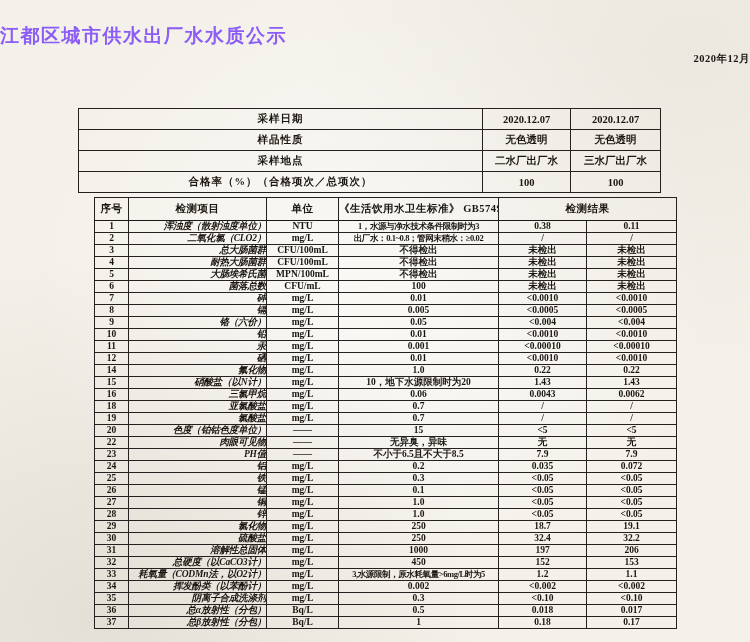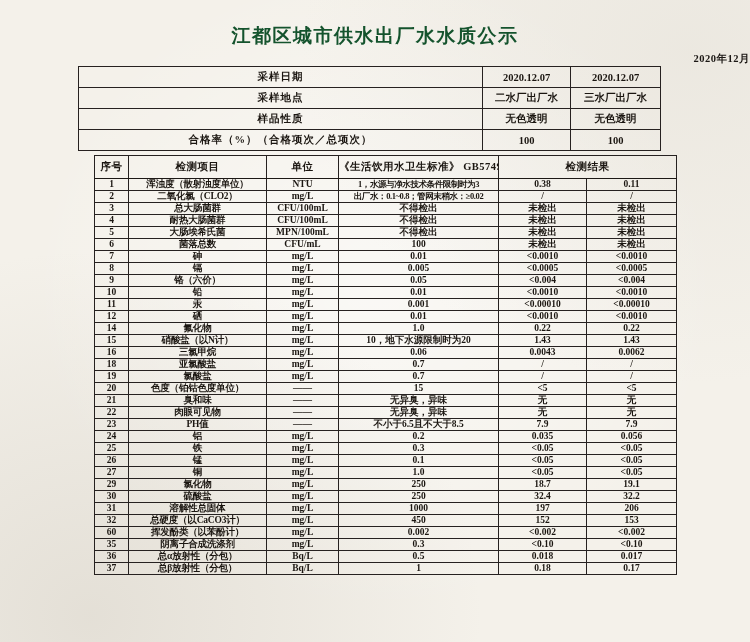--- a/index.html
+++ b/index.html
@@ -21,10 +21,9 @@
 
   .title {
     position: absolute; top: 23px; left: 0; width: 750px;
-    text-align: center;
     font-family: "Liberation Sans", "DejaVu Sans", sans-serif;
     font-size: 19px; font-weight: 700; letter-spacing: 1.5px;
-    color: #14532d;
+    color: #8b5cf6;
   }
   .subtitle {
     position: absolute; top: 52px; left: 0; width: 750px;

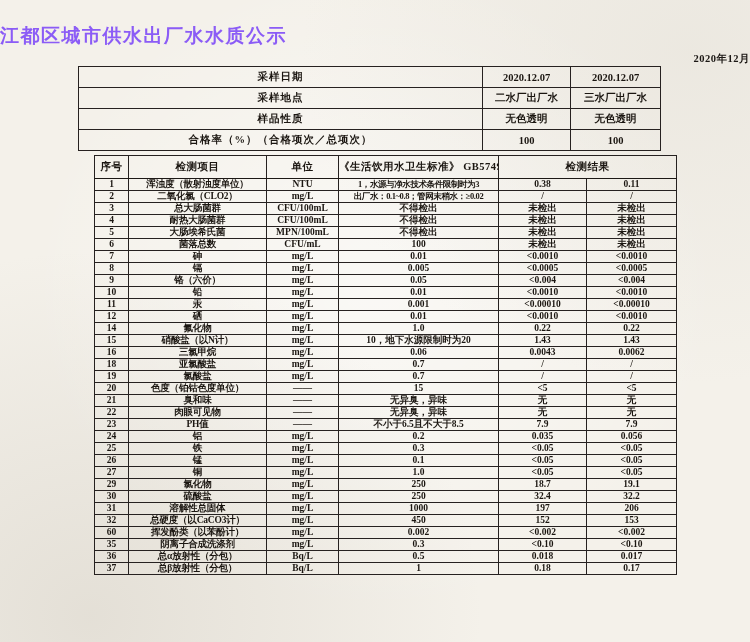--- a/index.html
+++ b/index.html
@@ -31,7 +31,7 @@
     font-size: 10.5px; font-weight: 700; letter-spacing: 0.5px;
   }
 
-  table { border-collapse: collapse; table-layout: fixed; }
+  table { border-collapse: collapse; table-layout: fixed; margin-top: 42px; }
   td, th {
     border: 1px solid #262120;
     padding: 0;

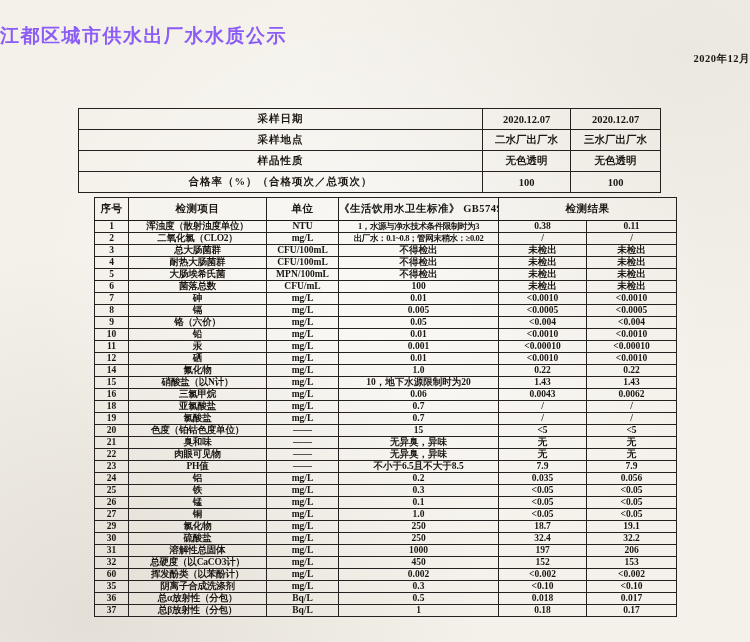--- a/index.html
+++ b/index.html
@@ -81,14 +81,14 @@
           <td>2020.12.07</td>
         </tr>
         <tr>
+          <td class="info-label">样品性质</td>
+          <td>无色透明</td>
+          <td>无色透明</td>
+        </tr>
+        <tr>
           <td class="info-label">采样地点</td>
           <td>二水厂出厂水</td>
           <td>三水厂出厂水</td>
-        </tr>
-        <tr>
-          <td class="info-label">样品性质</td>
-          <td>无色透明</td>
-          <td>无色透明</td>
         </tr>
         <tr>
           <td class="info-label">合格率（%）（合格项次／总项次）</td>

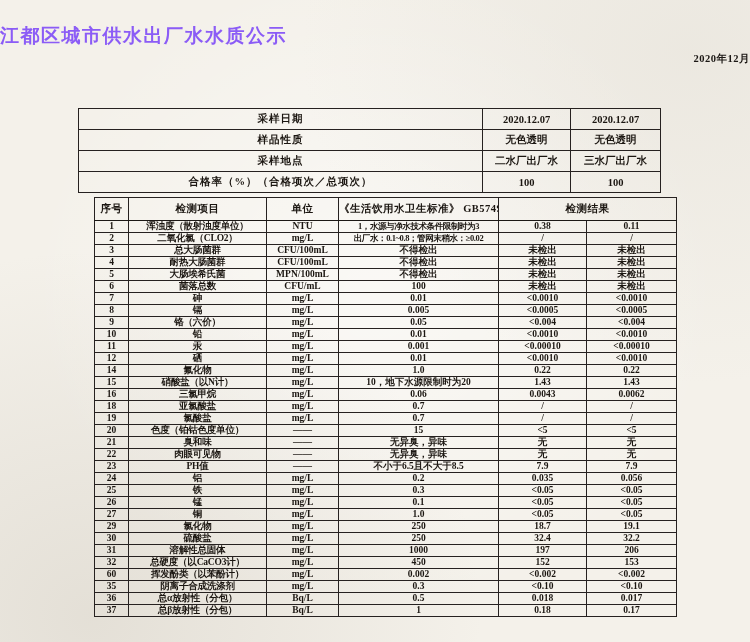--- a/index.html
+++ b/index.html
@@ -57,7 +57,7 @@
   }
   .main-table th { height: 22px; font-size: 10.5px; letter-spacing: 0.5px; border-bottom: 1.4px solid #1c1815; }
   .main-table td { height: 11px; line-height: 11px; font-size: 9.5px; }
-  .main-table td.item { text-align: center; padding-left: 0; letter-spacing: -0.2px; }
+  .main-table td.item { text-align: right; padding-left: 0; letter-spacing: -0.2px; font-style: italic; }
   .main-table td.tight { font-size: 8.5px; letter-spacing: -0.4px; }
 </style>
 </head>

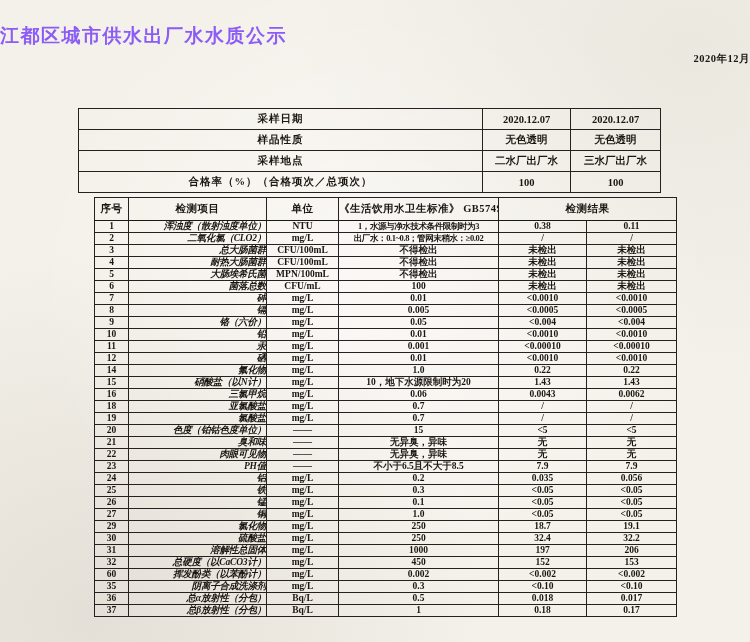--- a/index.html
+++ b/index.html
@@ -262,14 +262,6 @@
           <td>&lt;5</td>
         </tr>
         <tr>
-          <td>21</td>
-          <td class="item">臭和味</td>
-          <td>——</td>
-          <td>无异臭，异味</td>
-          <td>无</td>
-          <td>无</td>
-        </tr>
-        <tr>
           <td>22</td>
           <td class="item">肉眼可见物</td>
           <td>——</td>

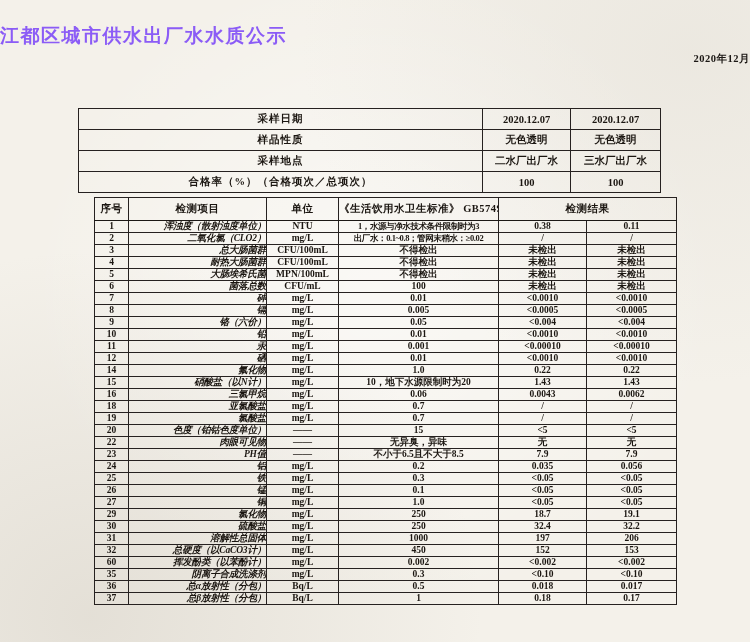--- a/index.html
+++ b/index.html
@@ -283,7 +283,7 @@
           <td>mg/L</td>
           <td>0.2</td>
           <td>0.035</td>
-          <td>0.056</td>
+          <td>0.072</td>
         </tr>
         <tr>
           <td>25</td>

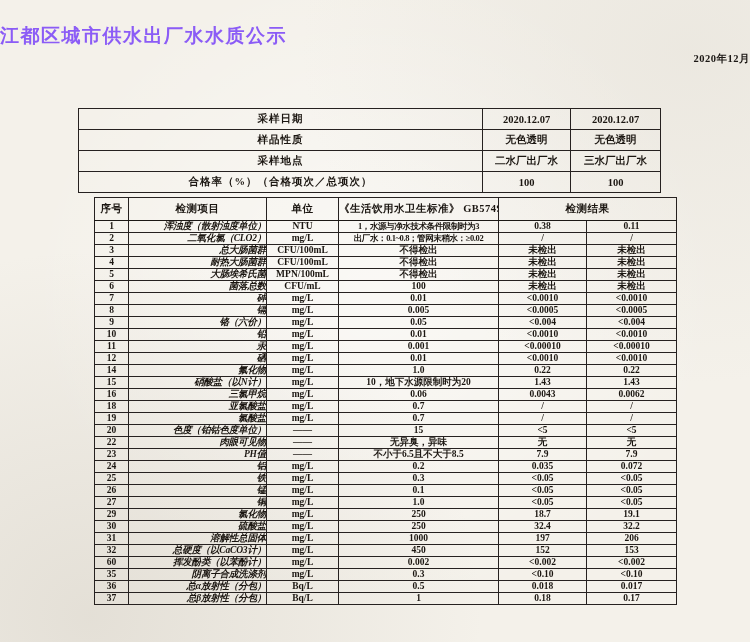--- a/index.html
+++ b/index.html
@@ -310,6 +310,14 @@
           <td>&lt;0.05</td>
         </tr>
         <tr>
+          <td>28</td>
+          <td class="item">锌</td>
+          <td>mg/L</td>
+          <td>1.0</td>
+          <td>&lt;0.05</td>
+          <td>&lt;0.05</td>
+        </tr>
+        <tr>
           <td>29</td>
           <td class="item">氯化物</td>
           <td>mg/L</td>

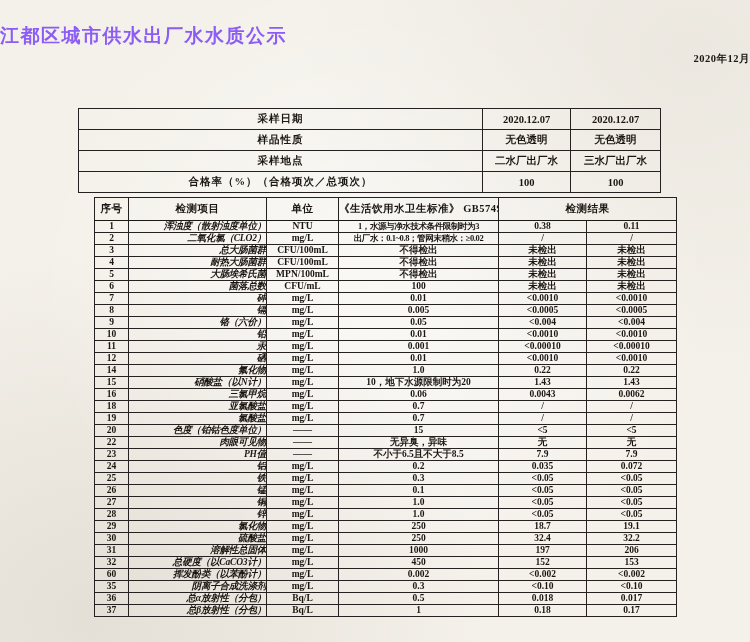--- a/index.html
+++ b/index.html
@@ -350,6 +350,14 @@
           <td>153</td>
         </tr>
         <tr>
+          <td>33</td>
+          <td class="item">耗氧量（CODMn法，以O2计）</td>
+          <td>mg/L</td>
+          <td class="tight">3,水源限制，原水耗氧量&gt;6mg/L时为5</td>
+          <td>1.2</td>
+          <td>1.1</td>
+        </tr>
+        <tr>
           <td>60</td>
           <td class="item">挥发酚类（以苯酚计）</td>
           <td>mg/L</td>

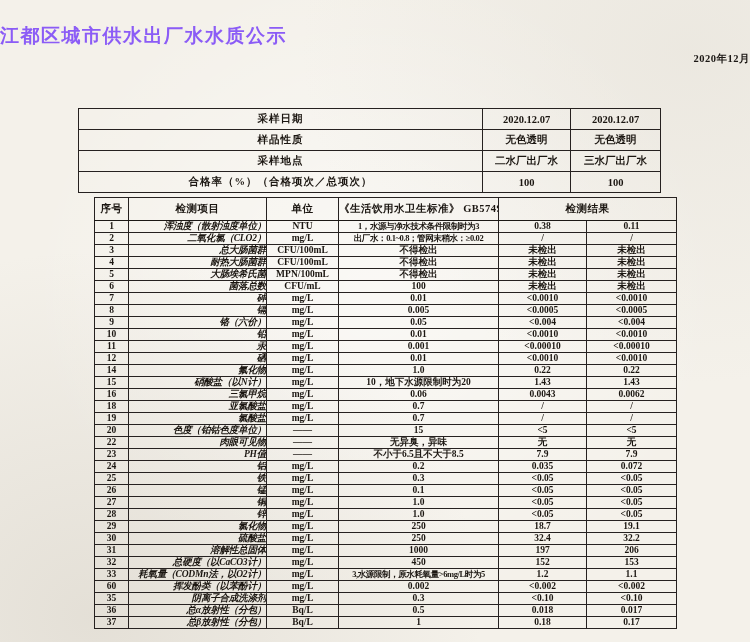--- a/index.html
+++ b/index.html
@@ -358,7 +358,7 @@
           <td>1.1</td>
         </tr>
         <tr>
-          <td>60</td>
+          <td>34</td>
           <td class="item">挥发酚类（以苯酚计）</td>
           <td>mg/L</td>
           <td>0.002</td>

